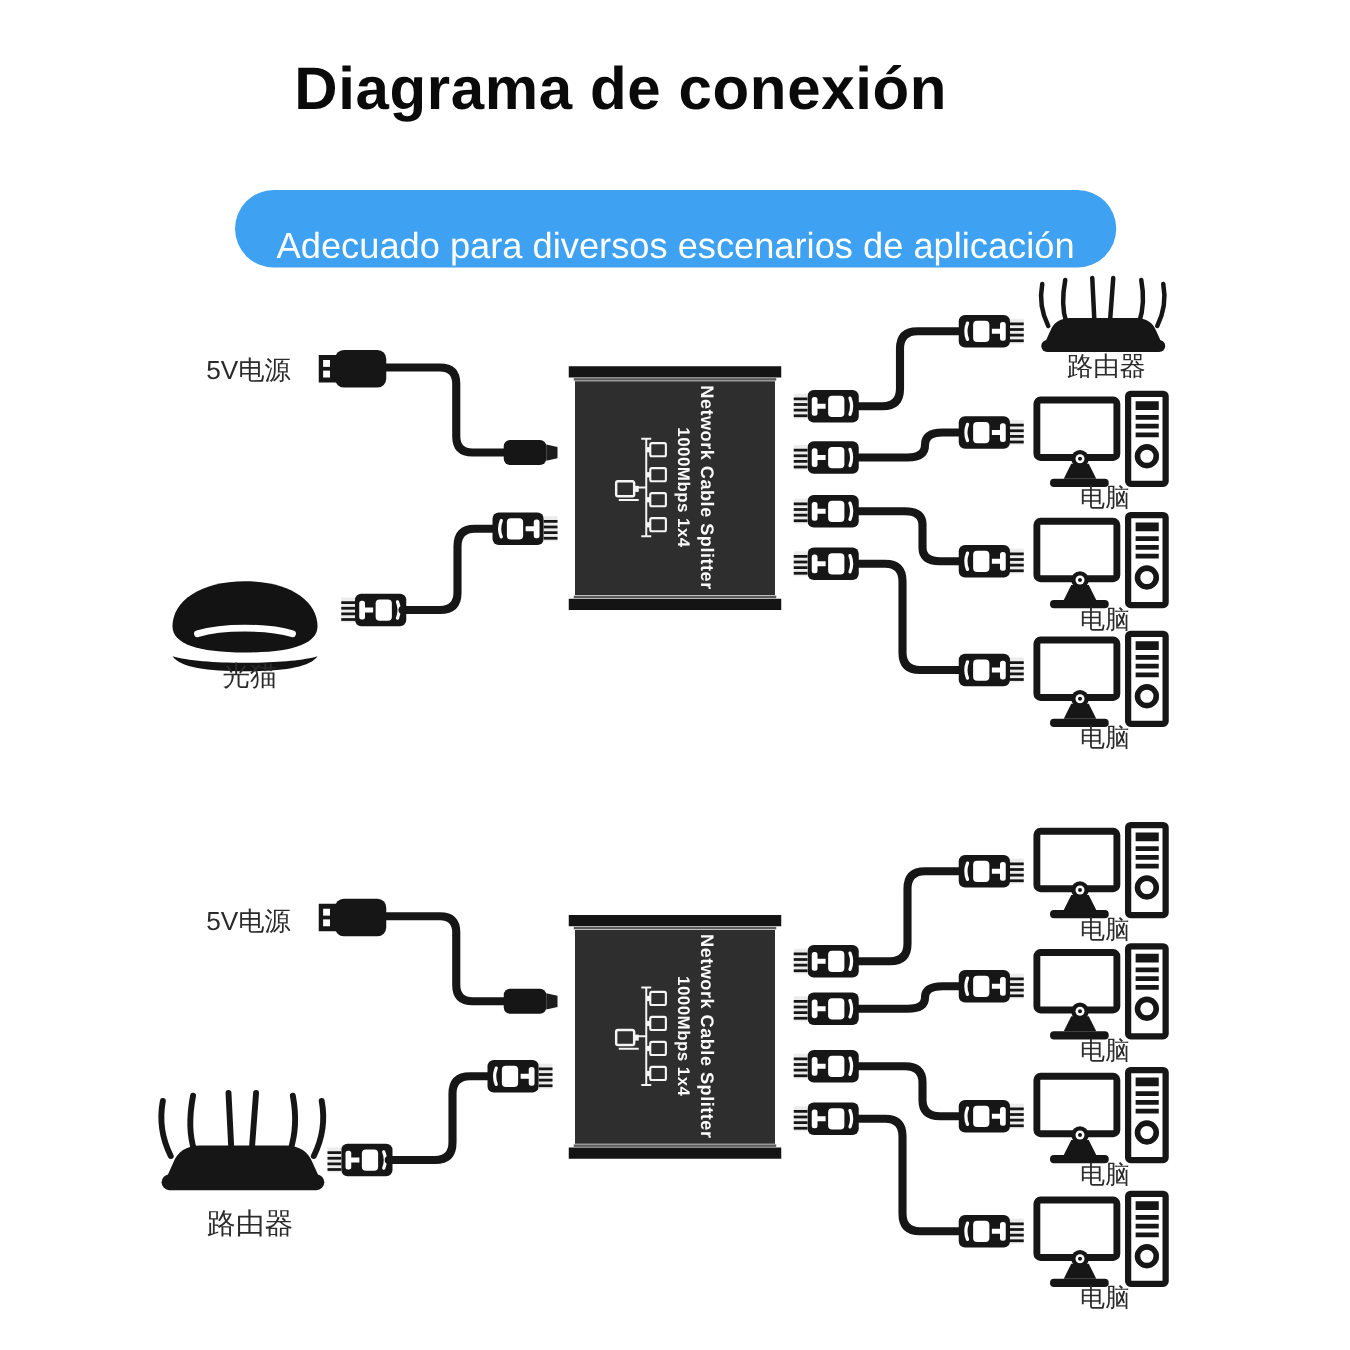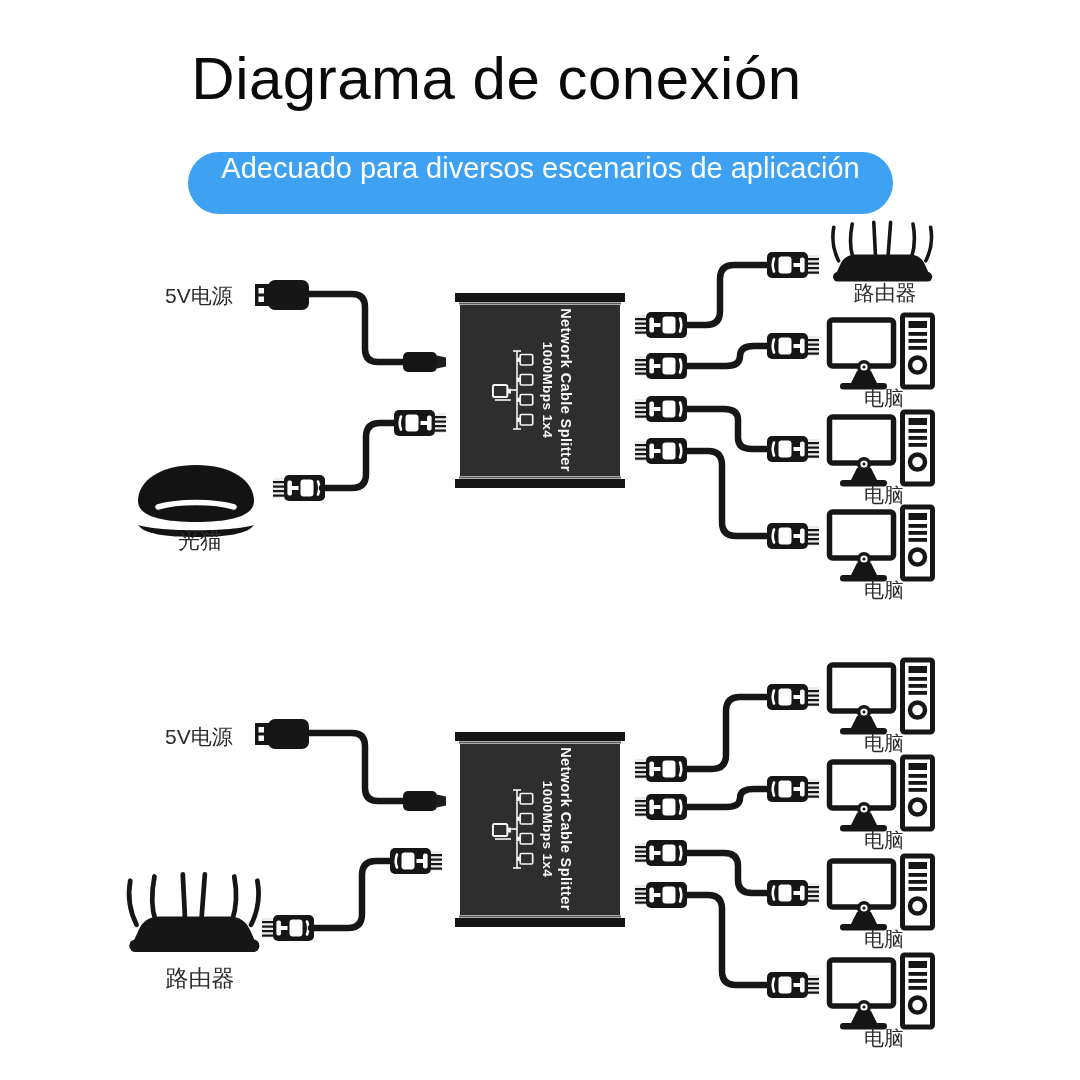--- a/index.html
+++ b/index.html
@@ -9,7 +9,7 @@
   }
   .title{
     position:absolute;left:0;top:44px;width:993px;text-align:center;
-    font-size:60px;font-weight:normal;color:#0a0a0a;letter-spacing:0.5px;
+    font-size:48px;font-weight:bold;color:#0a0a0a;letter-spacing:0.5px;
   }
   .banner{
     position:absolute;left:188px;top:152px;width:705px;height:62px;

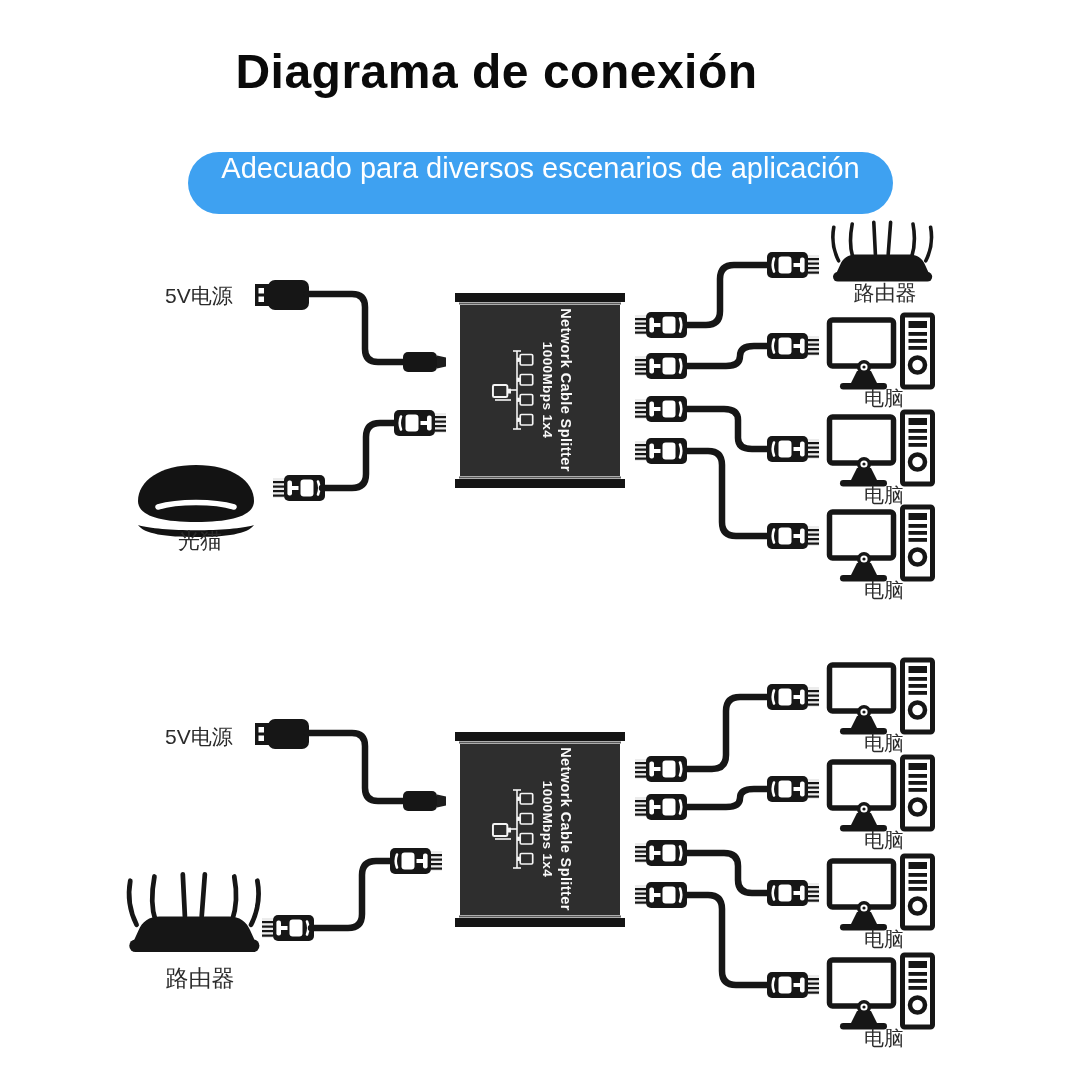--- a/index.html
+++ b/index.html
@@ -13,7 +13,7 @@
   }
   .banner{
     position:absolute;left:188px;top:152px;width:705px;height:62px;
-    background:#3EA1F1;border-radius:32px;display:flex;align-items:flex-start;justify-content:center;
+    background:#3EA1F1;border-radius:32px;display:flex;align-items:flex-end;justify-content:center;
     color:#ffffff;font-size:29px;font-weight:400;
   }
   svg.diagram{position:absolute;left:0;top:0;}

